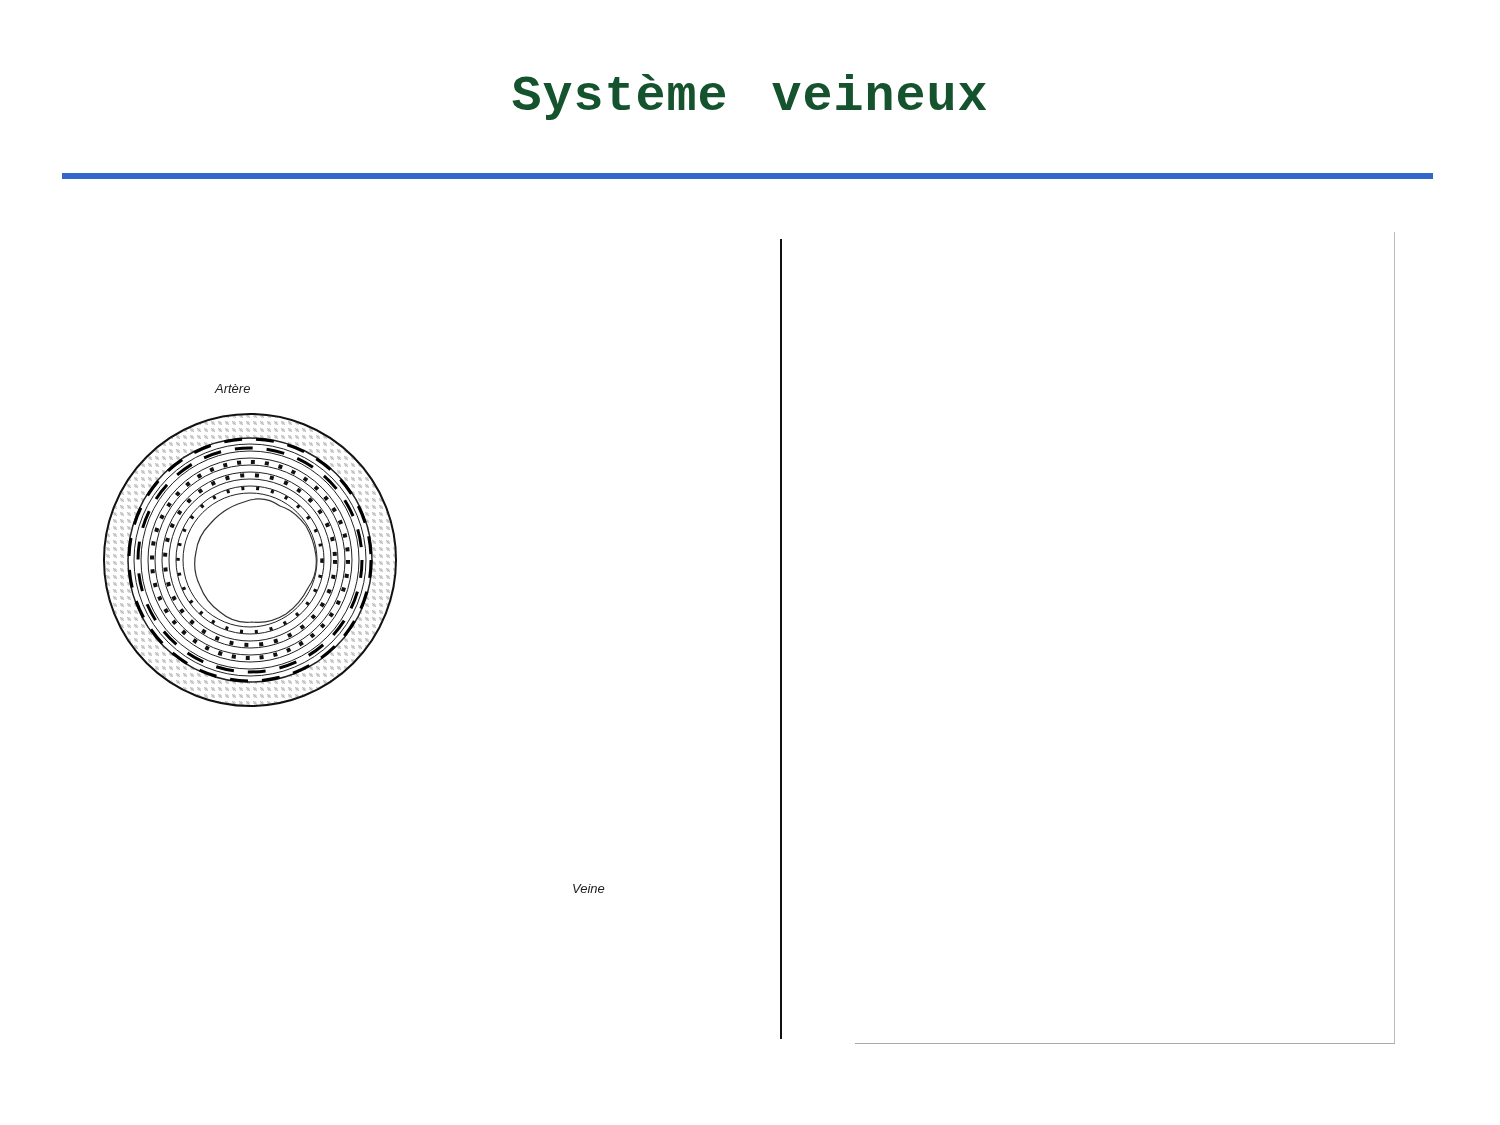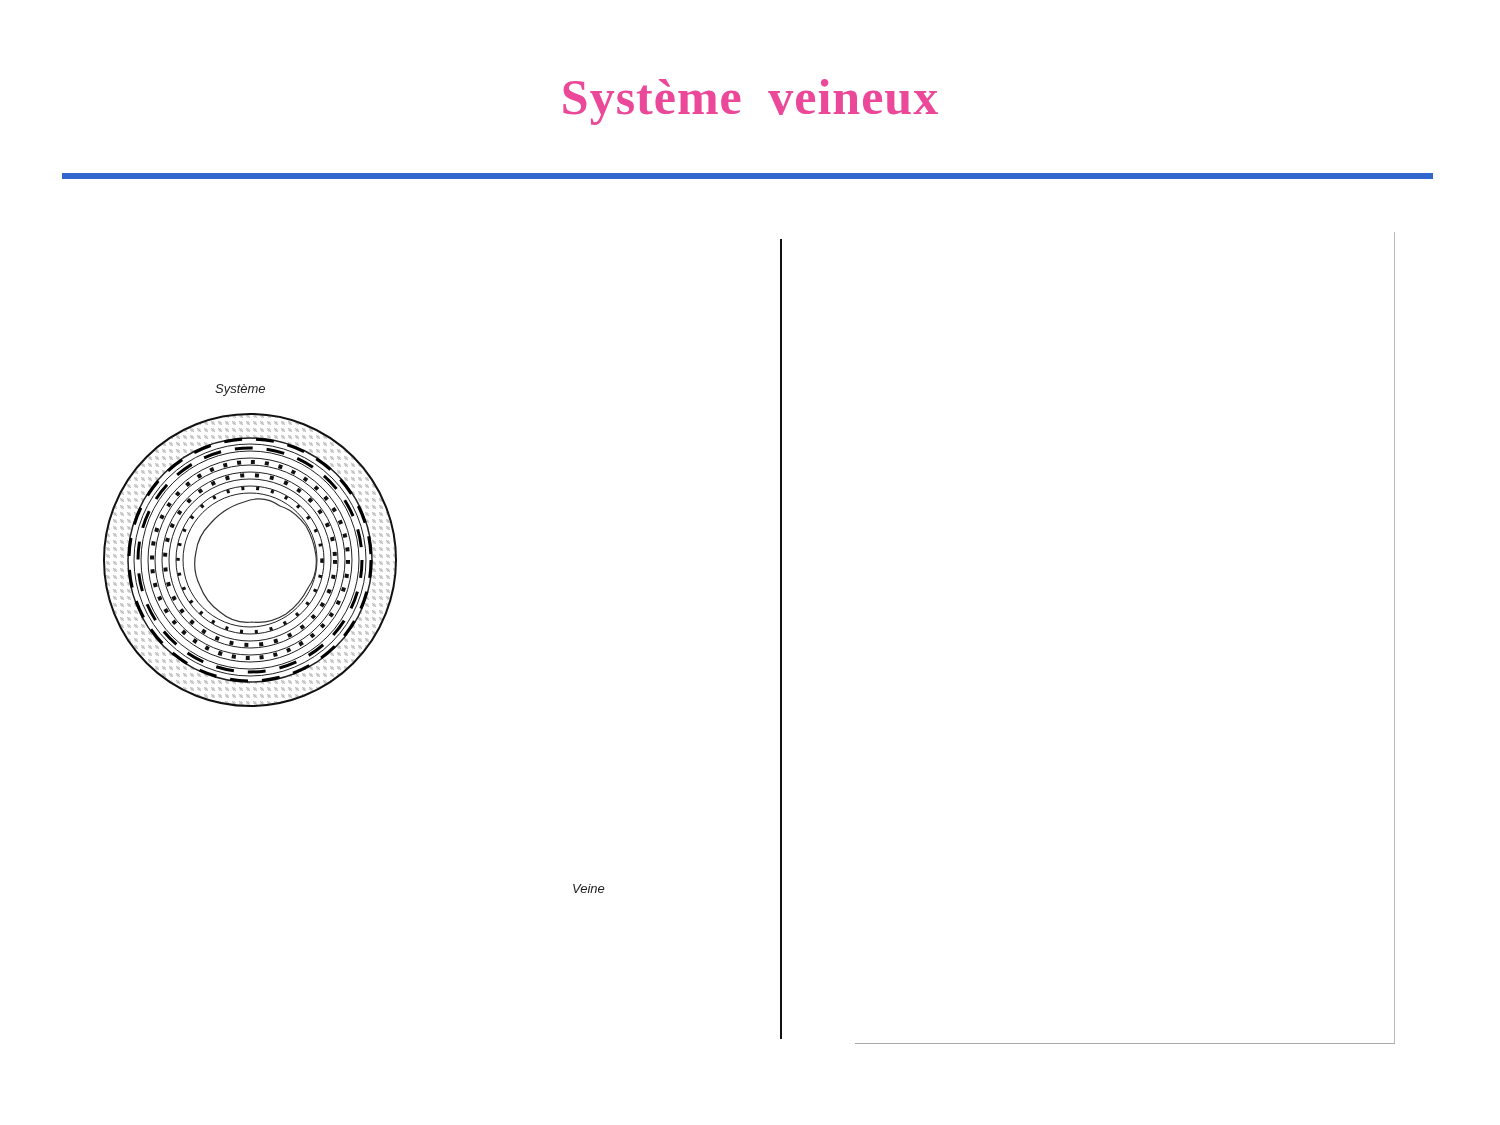--- a/index.html
+++ b/index.html
@@ -6,8 +6,8 @@
   body { width:1500px; height:1125px; position:relative; overflow:hidden; font-family:"DejaVu Sans", sans-serif; }
   .title {
     position:absolute; left:0; width:1500px; top:68px; text-align:center;
-    font-family:Liberation Serif, serif; font-weight:bold; font-size:50px;
-    color:#ec4899; letter-spacing:1px; word-spacing:12px;
+    font-family:Liberation Mono, monospace; font-weight:bold; font-size:50px;
+    color:#14532d; letter-spacing:1px; word-spacing:12px;
   }
   .rule { position:absolute; left:62px; top:173px; width:1371px; height:6px; background:#3366cc; }
   .divider { position:absolute; left:780px; top:239px; width:2px; height:800px; background:#111; }

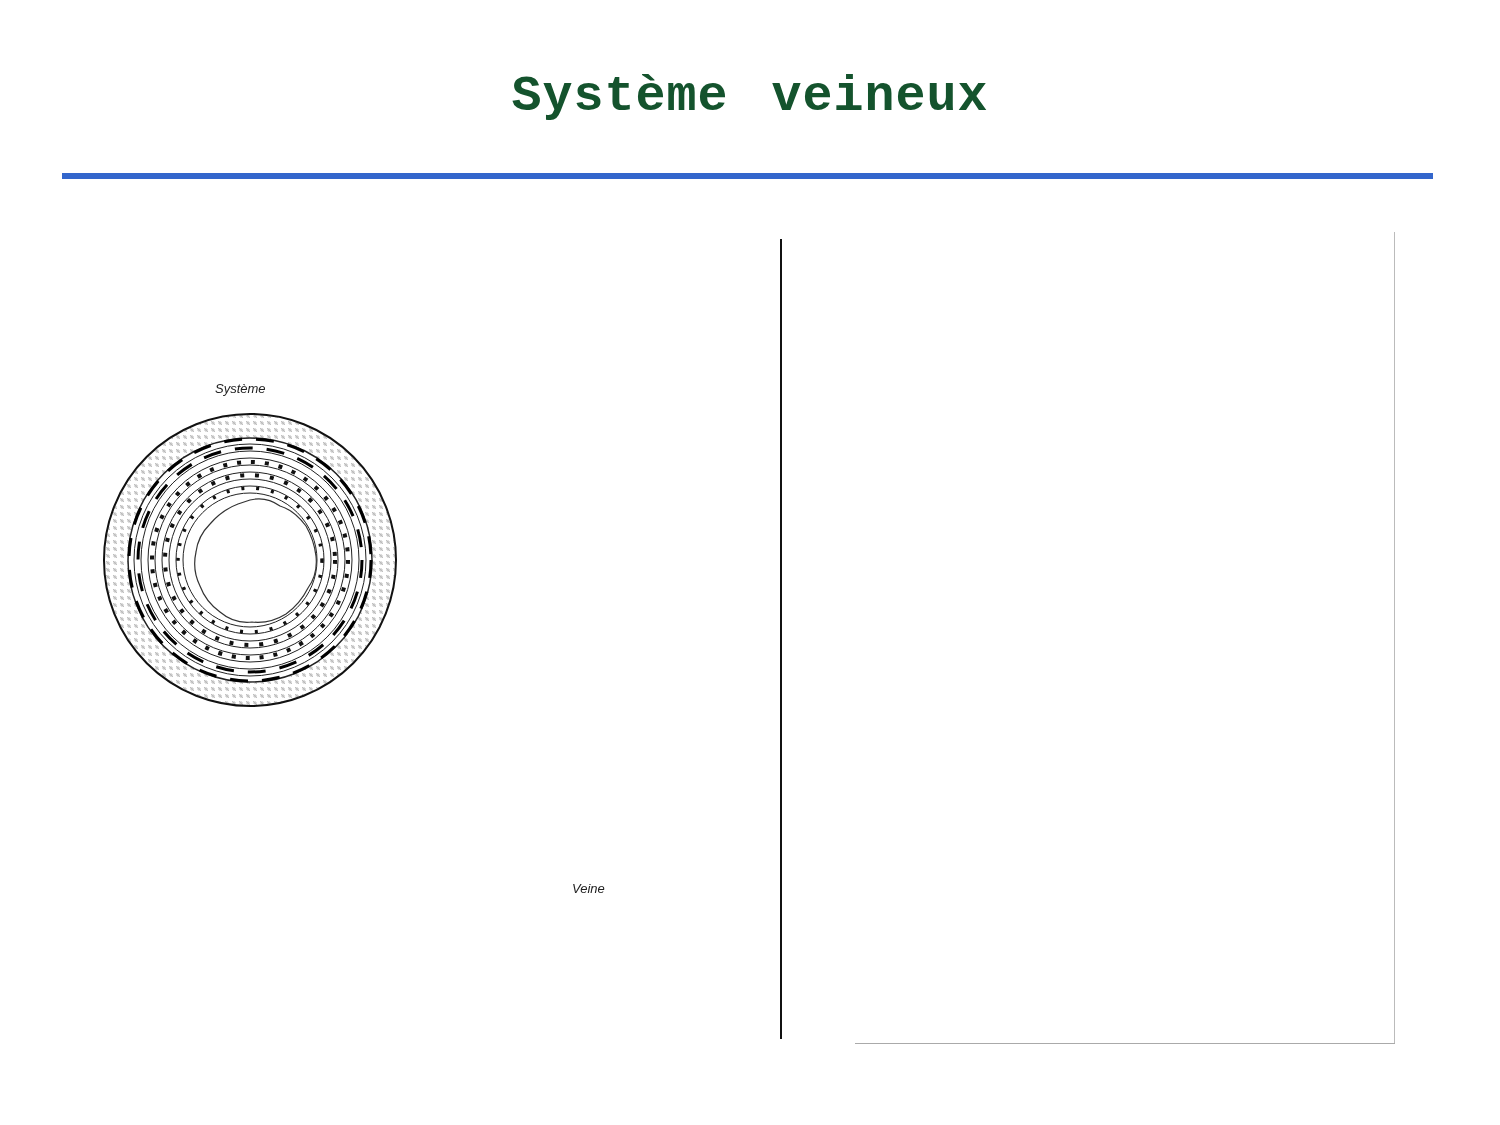--- a/index.html
+++ b/index.html
@@ -153,7 +153,7 @@
   </path></path></path></g>
 
 
-<div class="label" style="left:215px; top:381px;">Système</div>
+<div class="label" style="left:215px; top:381px;">Artère</div>
 <div class="label" style="left:572px; top:881px;text-align:right;">Veine</div>
 
 

